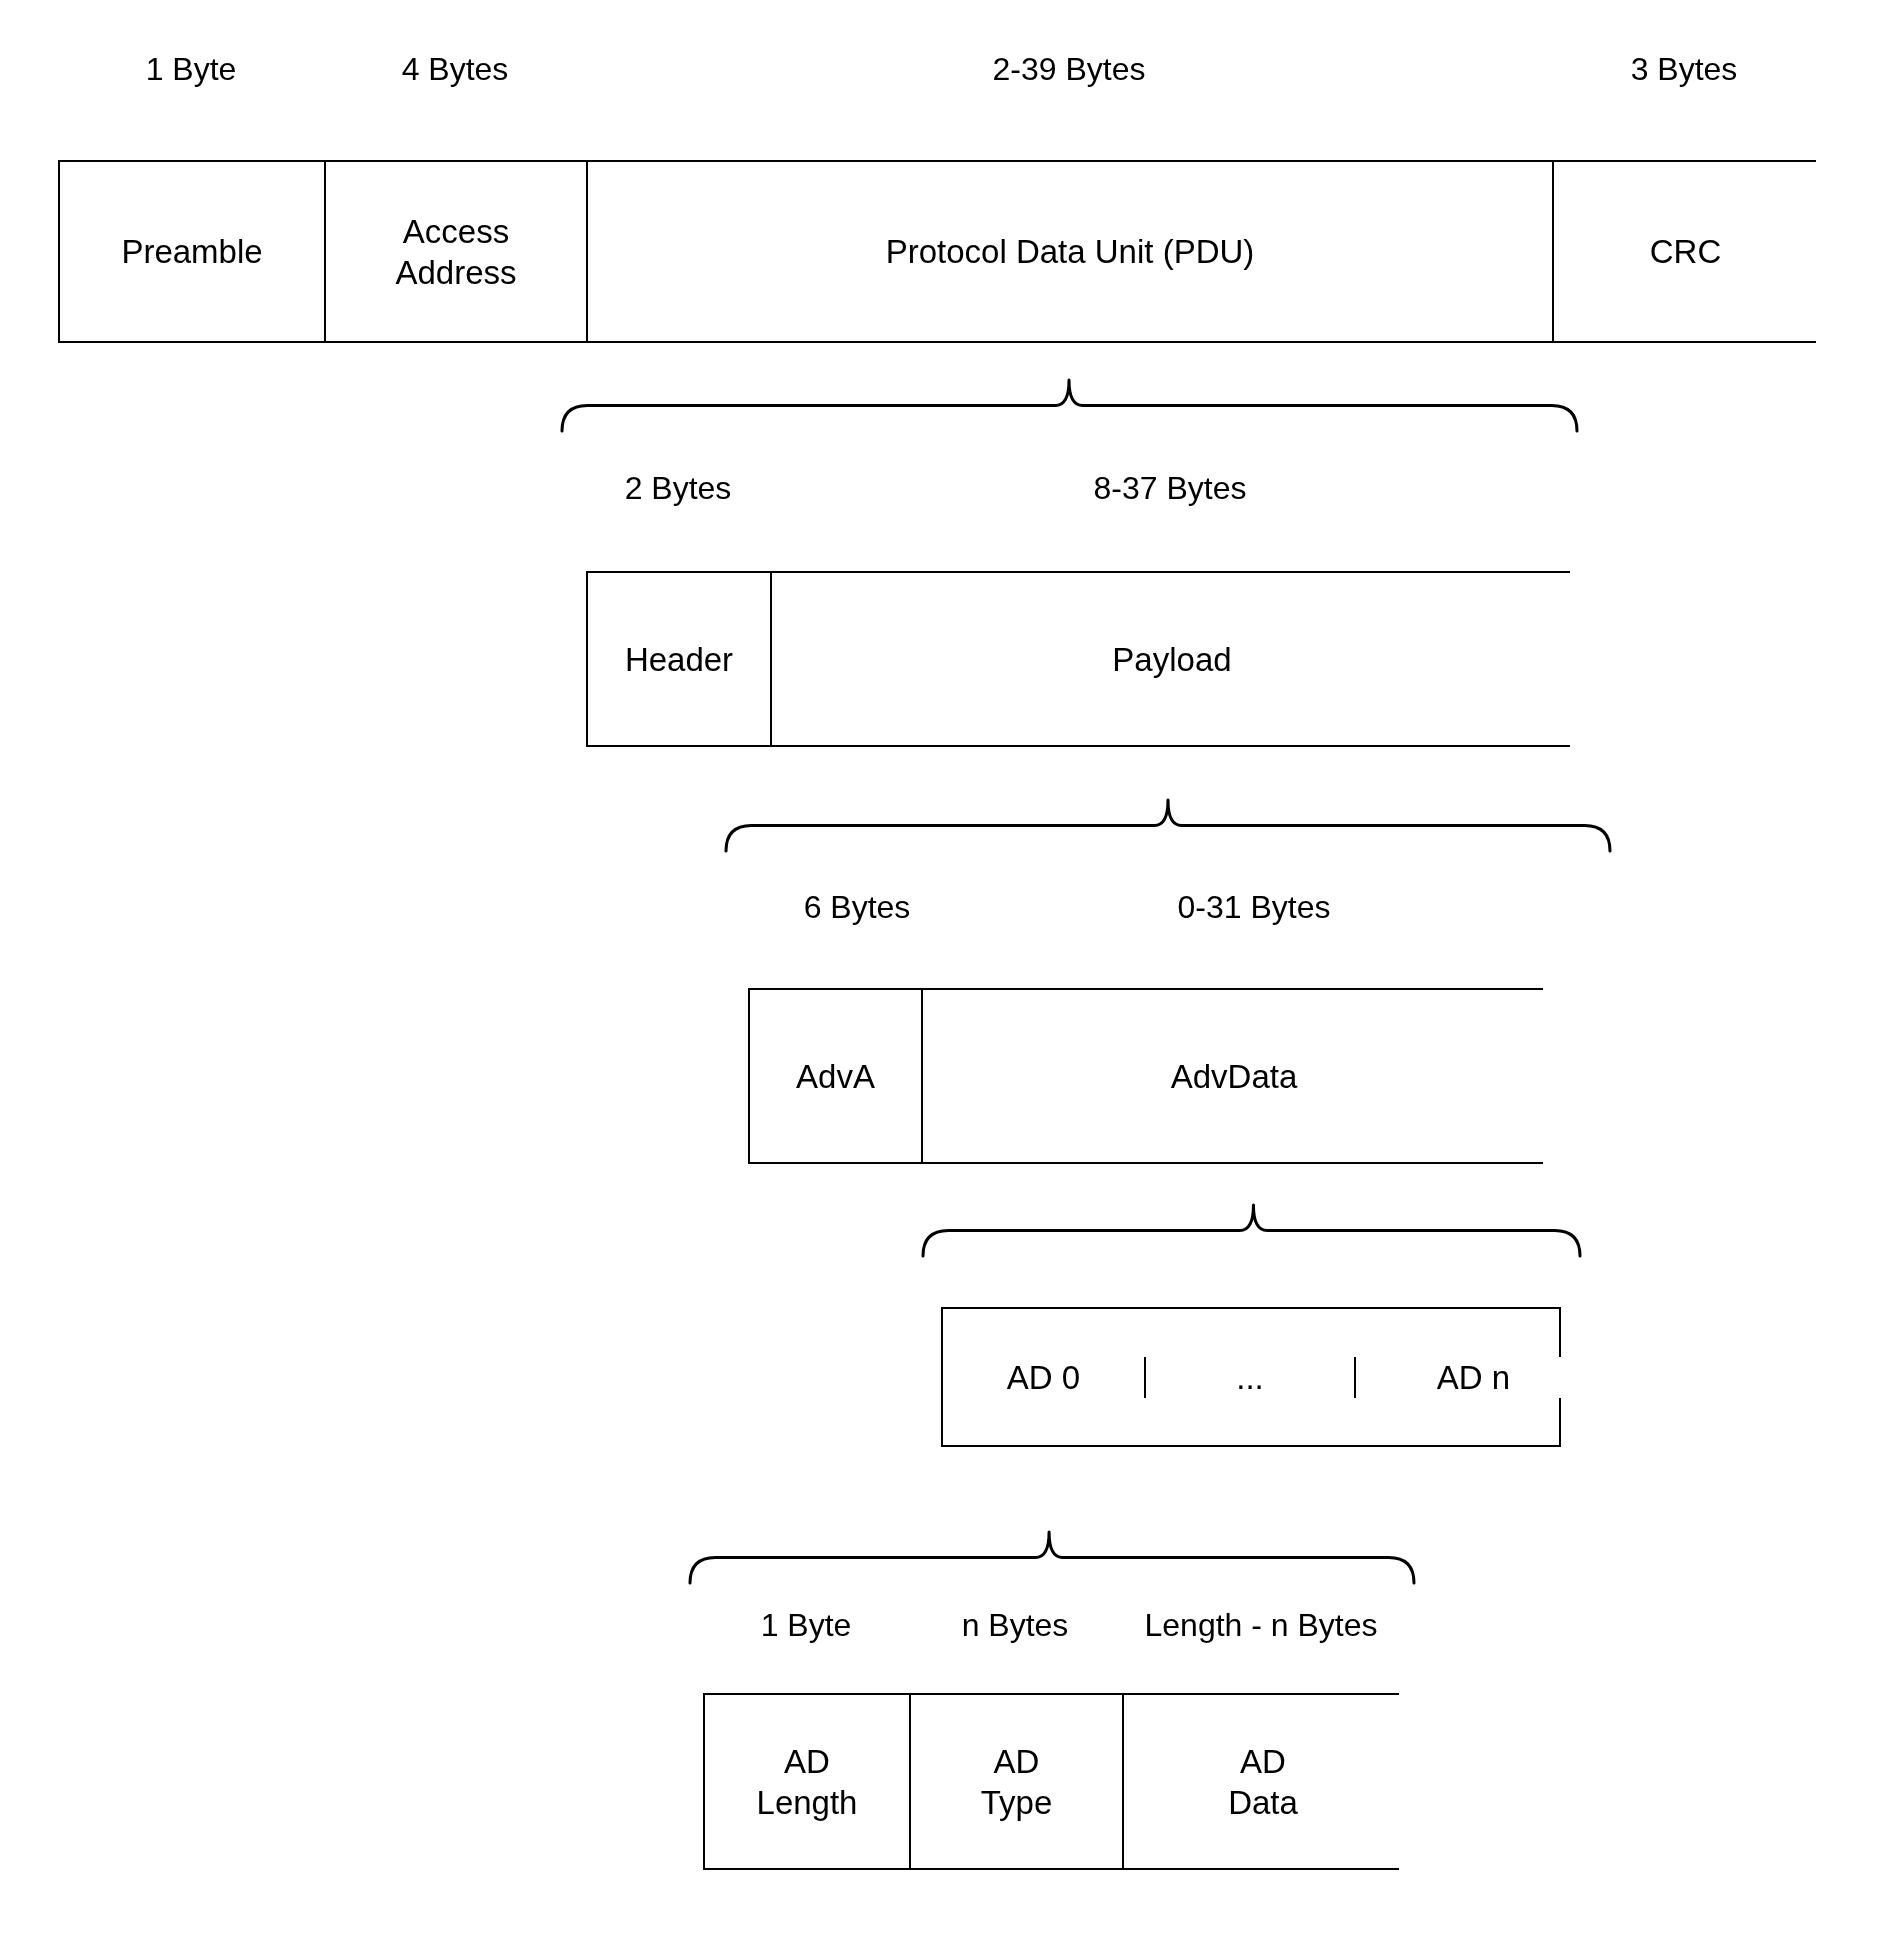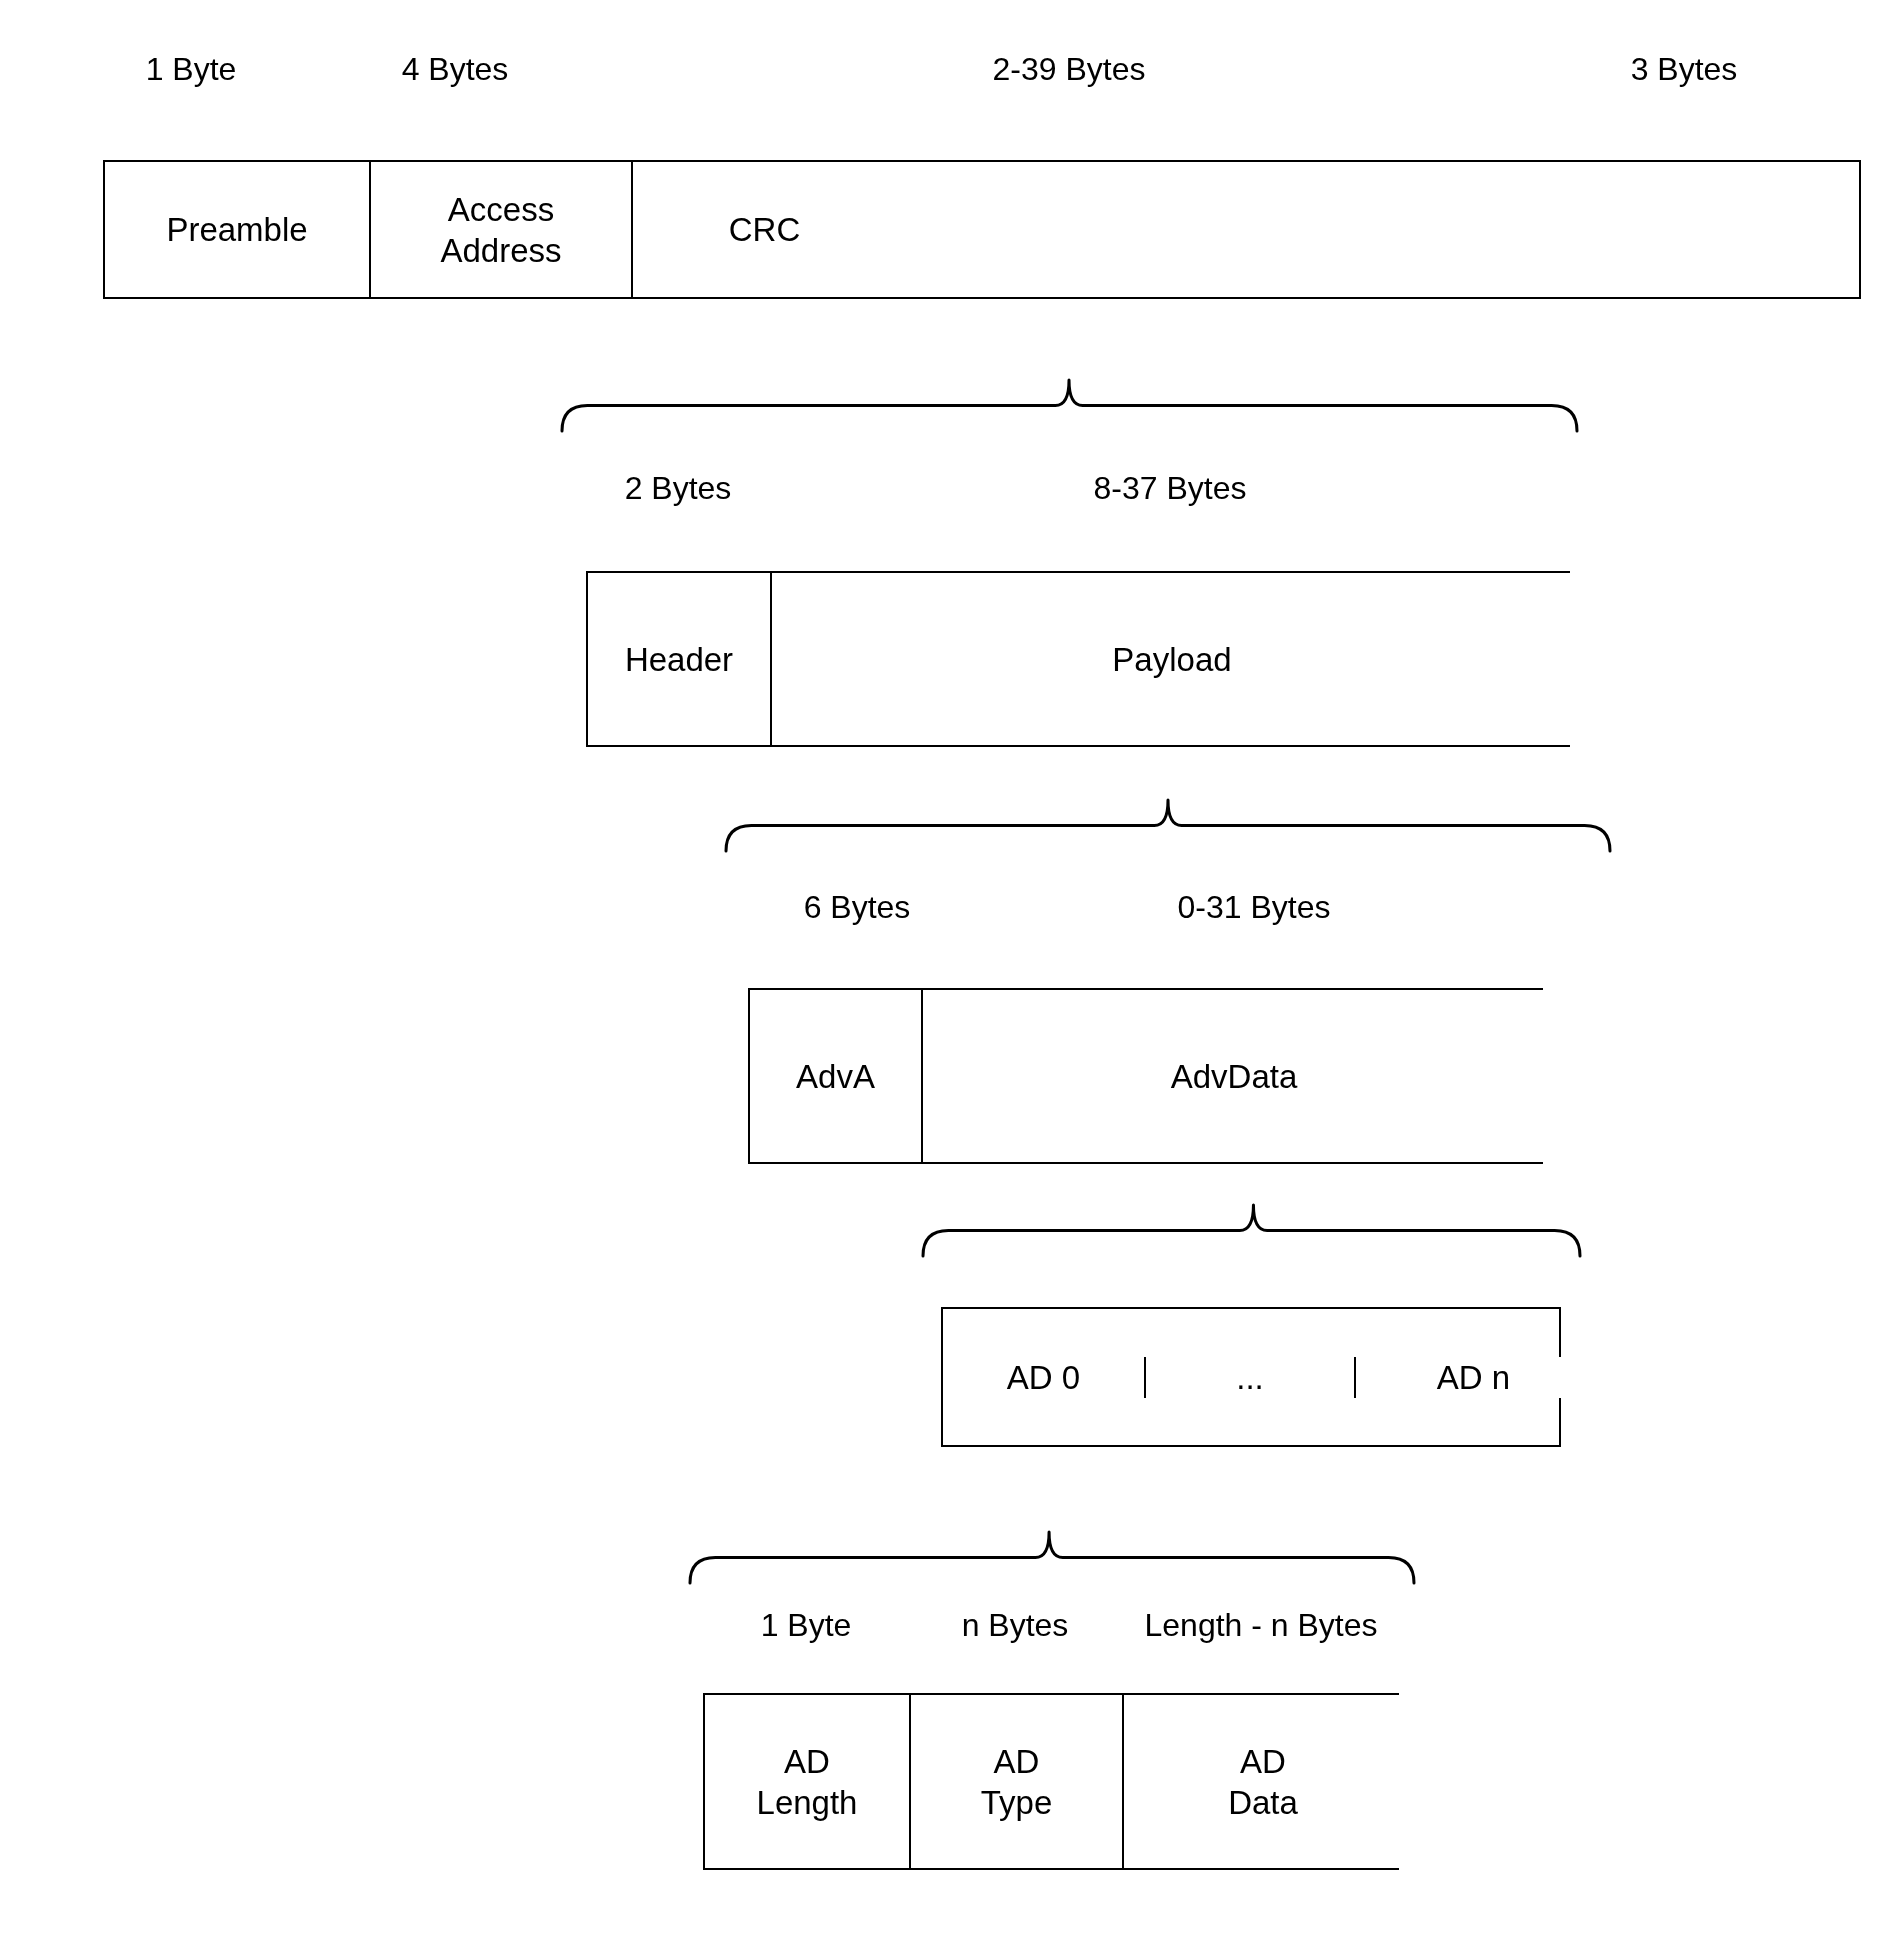--- a/index.html
+++ b/index.html
@@ -76,7 +76,7 @@
     <div class="size-label" style="left: 455px; top: 51px;">4 Bytes</div>
     <div class="size-label" style="left: 1069px; top: 51px;">2-39 Bytes</div>
     <div class="size-label" style="left: 1684px; top: 51px; text-align: center;">3 Bytes</div>
-    <div class="field-row" style="left: 58px; top: 160px; width: 1758px; height: 139px; margin-left: 45px;">
+    <div class="field-row" style="left: 58px; top: 160px; width: 1758px; height: 183px;">
       <div class="field-cell" style="width: 266px; flex: 0 0 266px;">Preamble</div>
       <div class="field-cell" style="width: 262px; flex: 0 0 262px;">Access
 Address</div>

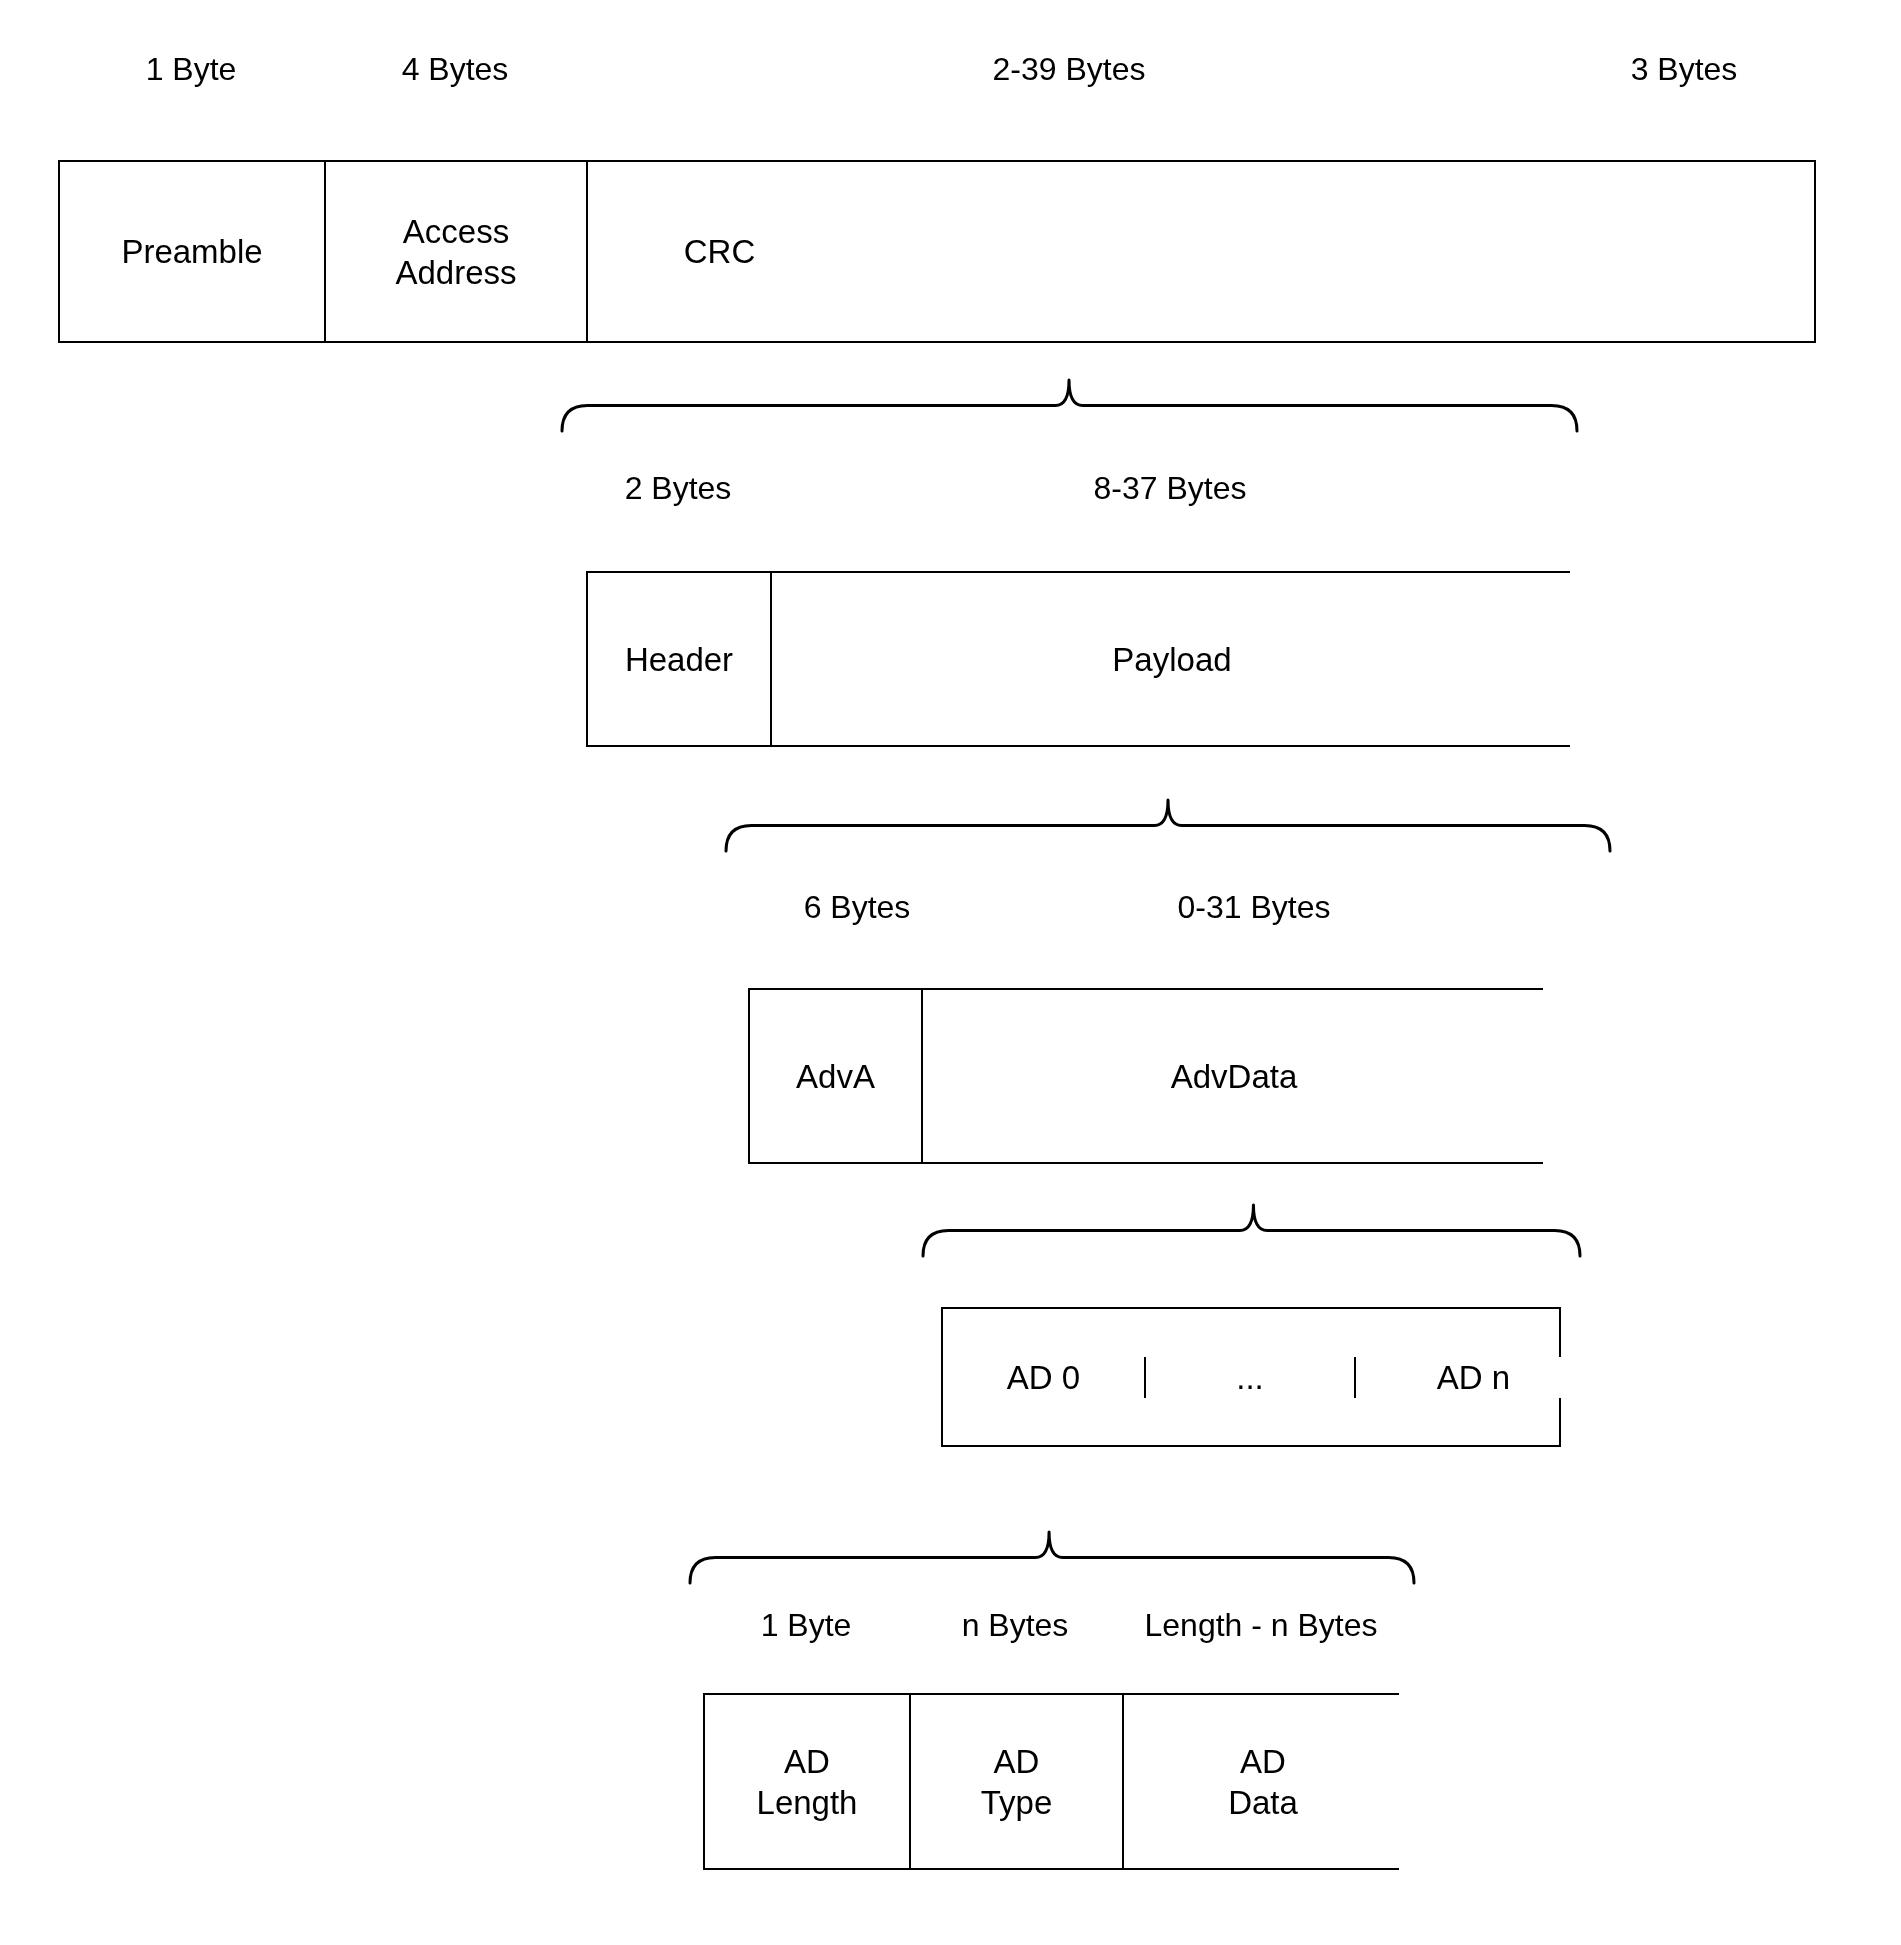--- a/index.html
+++ b/index.html
@@ -80,6 +80,7 @@
       <div class="field-cell" style="width: 266px; flex: 0 0 266px;">Preamble</div>
       <div class="field-cell" style="width: 262px; flex: 0 0 262px;">Access
 Address</div>
+      <div class="field-cell" style="width: 966px; flex: 0 0 966px;">Protocol Data Unit (PDU)</div>
       <div class="field-cell" style="width: 263px; flex: 0 0 263px;">CRC</div>
     </div>
     <div class="size-label" style="left: 678px; top: 470px;">2 Bytes</div>

